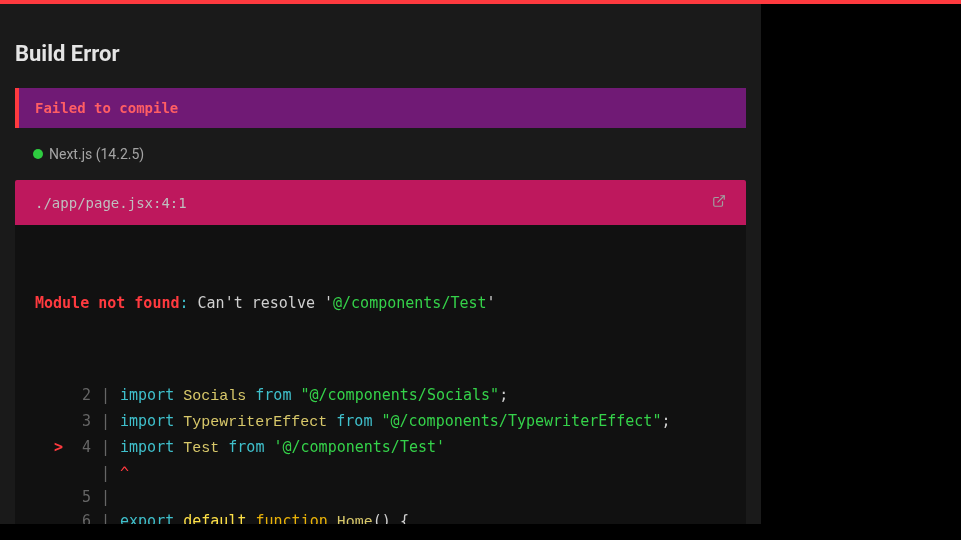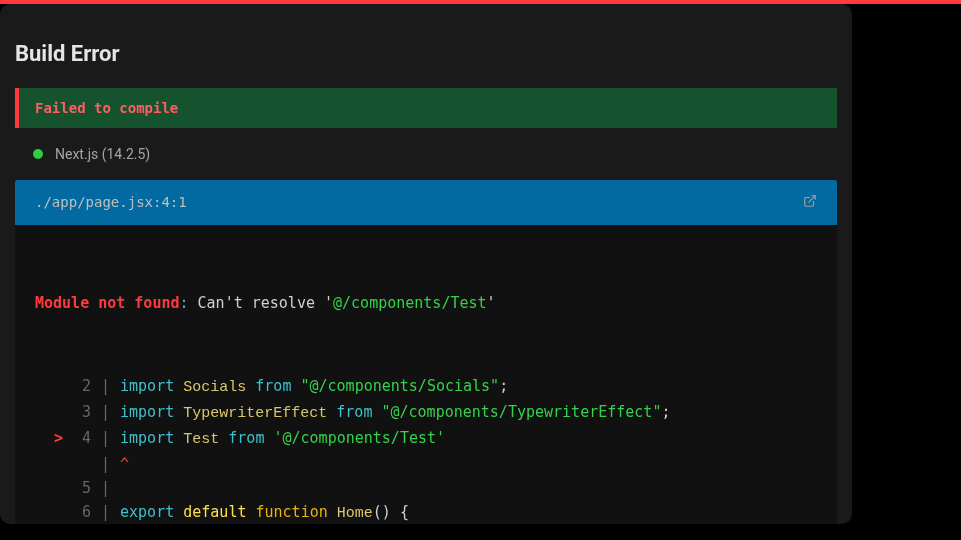--- a/index.html
+++ b/index.html
@@ -22,11 +22,10 @@
       width: 100%;
     }
     .scrollable {
-      width: 852px;
+      width: 761px;
       height: 520px;
       overflow-y: scroll;
       background: #1a1a1a;
-      border-radius: 10px;
     }
     .scrollable::-webkit-scrollbar {
       width: 16px;

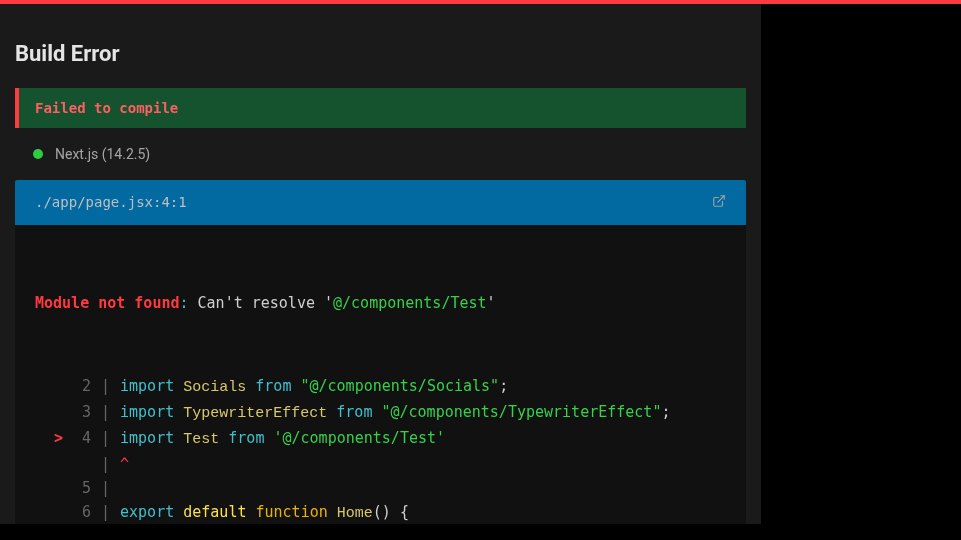--- a/index.html
+++ b/index.html
@@ -47,7 +47,7 @@
       margin-bottom: 22px;
     }
     .error-banner {
-      background: #14532d;
+      background: #701a75;
       border-left: 4px solid #ff3a3f;
       padding: 12px 16px;
       color: #ff5e64;

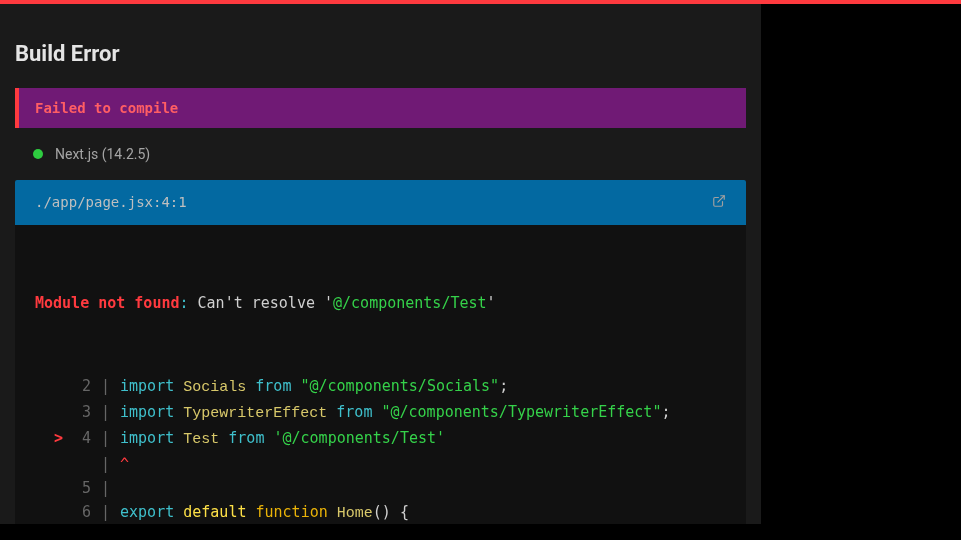--- a/index.html
+++ b/index.html
@@ -59,7 +59,7 @@
     .meta-row {
       display: flex;
       align-items: center;
-      gap: 12px;
+      gap: 6px;
       color: #a5a5a5;
       font-size: 14px;
       margin-bottom: 18px;

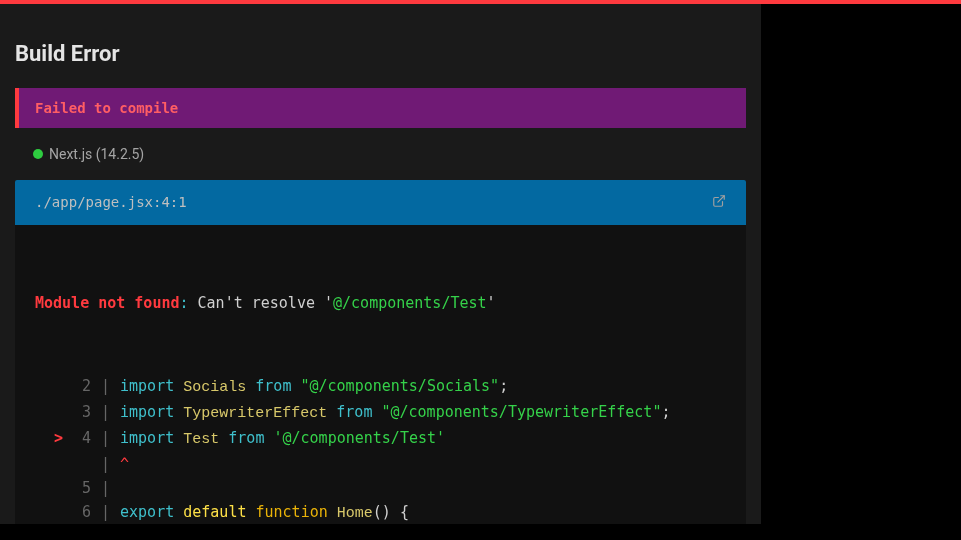--- a/index.html
+++ b/index.html
@@ -78,10 +78,11 @@
       overflow: hidden;
     }
     .code-header {
-      background: #0369a1;
+      background: #be185d;
       padding: 14px 20px;
       display: flex;
       justify-content: space-between;
+      align-items: center;
       font-family: "Menlo", "Monaco", "Consolas", monospace;
       font-size: 14px;
       color: #bfbfbf;

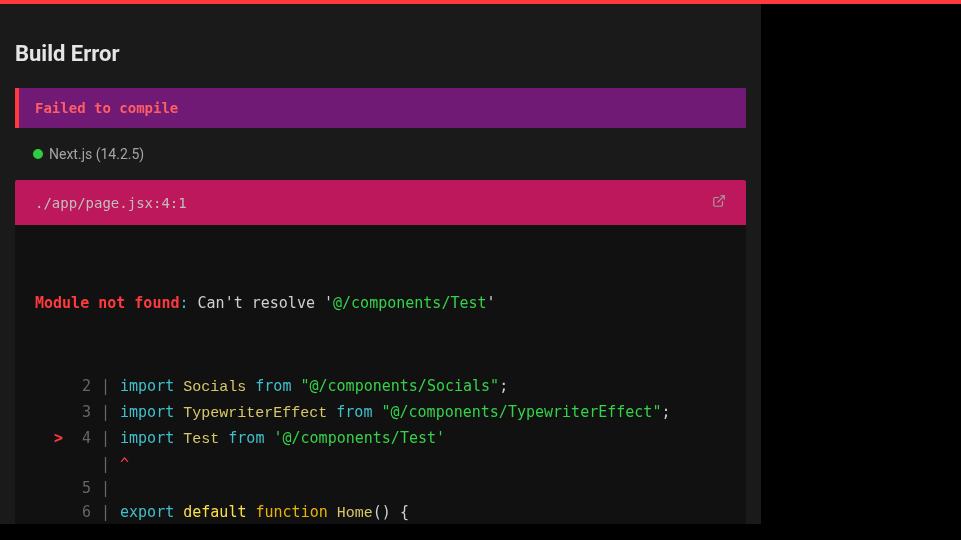--- a/index.html
+++ b/index.html
@@ -132,7 +132,7 @@
     .tok-blue { color: #eab308; }
     .tok-dim { color: #d0d0d0; }
     .error-msg-line {
-      margin-bottom: 11px;
+      margin-bottom: 20px;
     }
   </style>
 </head>

